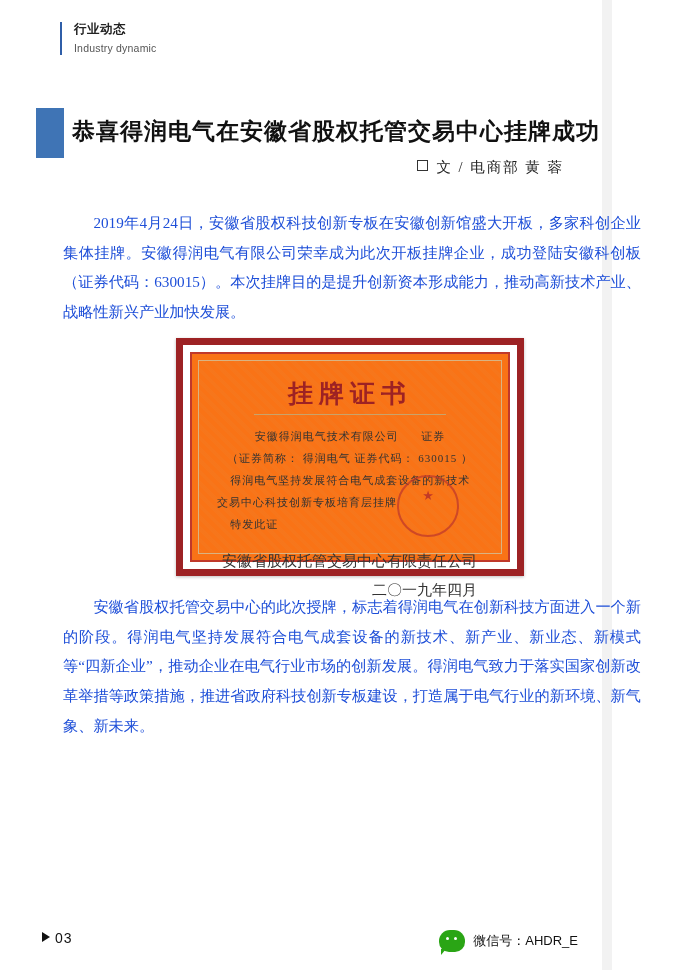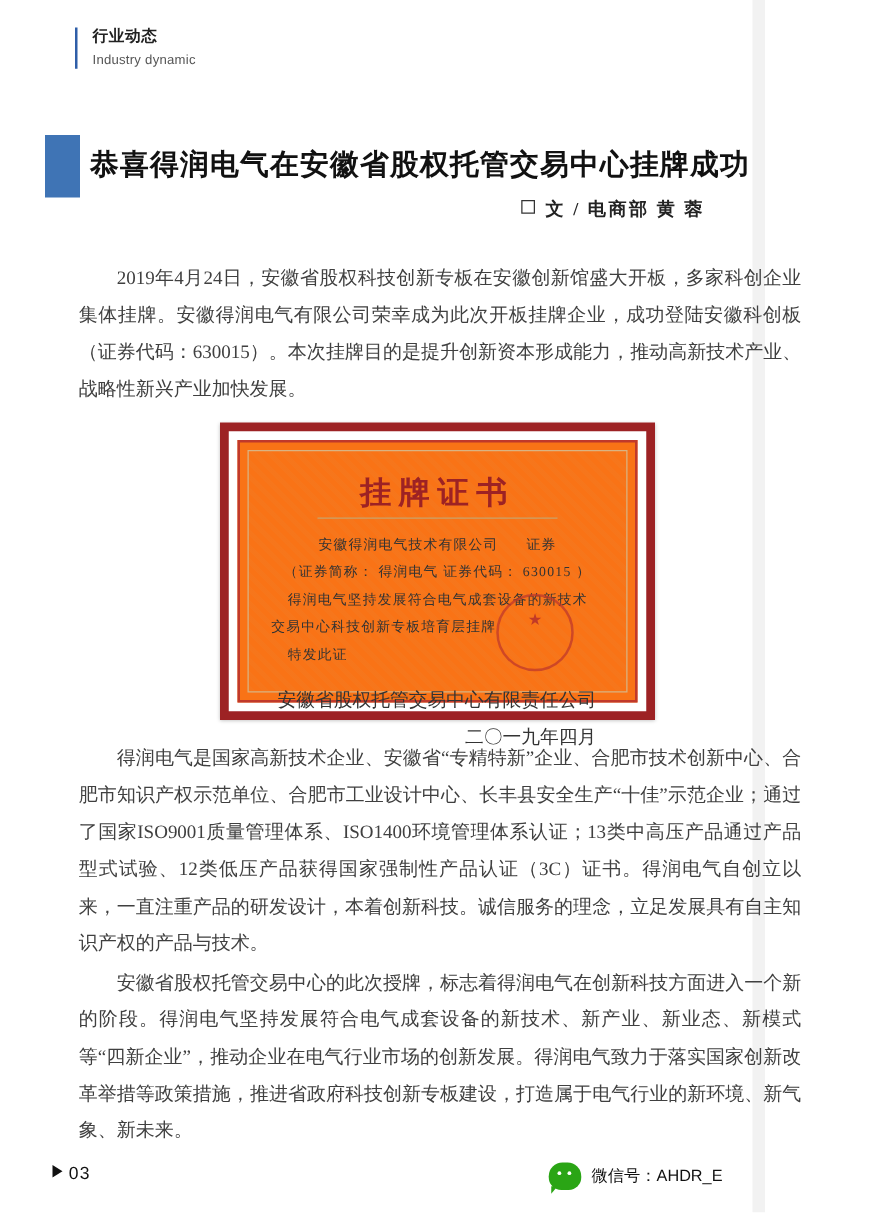--- a/index.html
+++ b/index.html
@@ -73,7 +73,6 @@
     font-size: 14.5px;
     color: #222;
     letter-spacing: 2px;
-    font-weight: bold;
   }
   .byline .sq {
     display: inline-block;

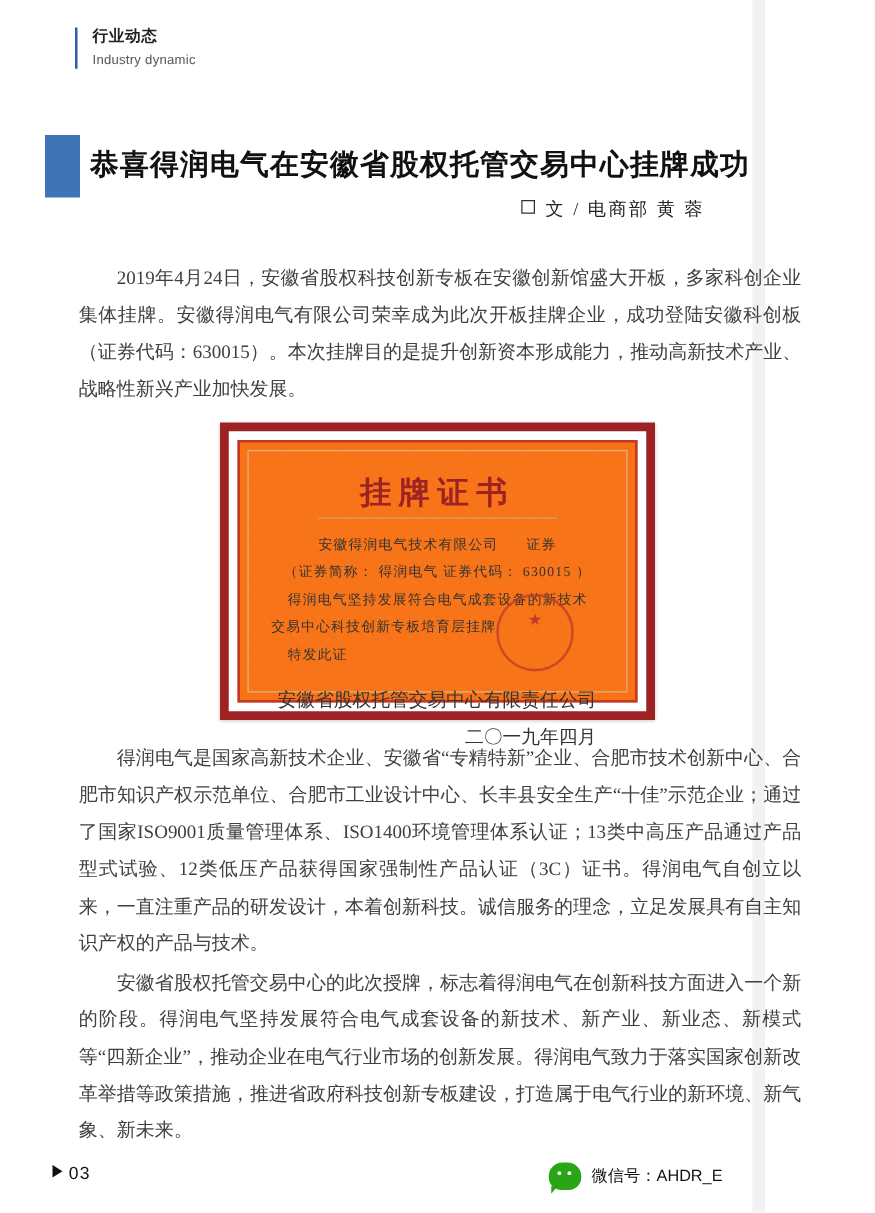--- a/index.html
+++ b/index.html
@@ -97,7 +97,7 @@
     text-align: justify;
     text-justify: inter-ideograph;
     text-indent: 2em;
-    color: #404040;
+    color: #1d4ed8;
   }
 
   

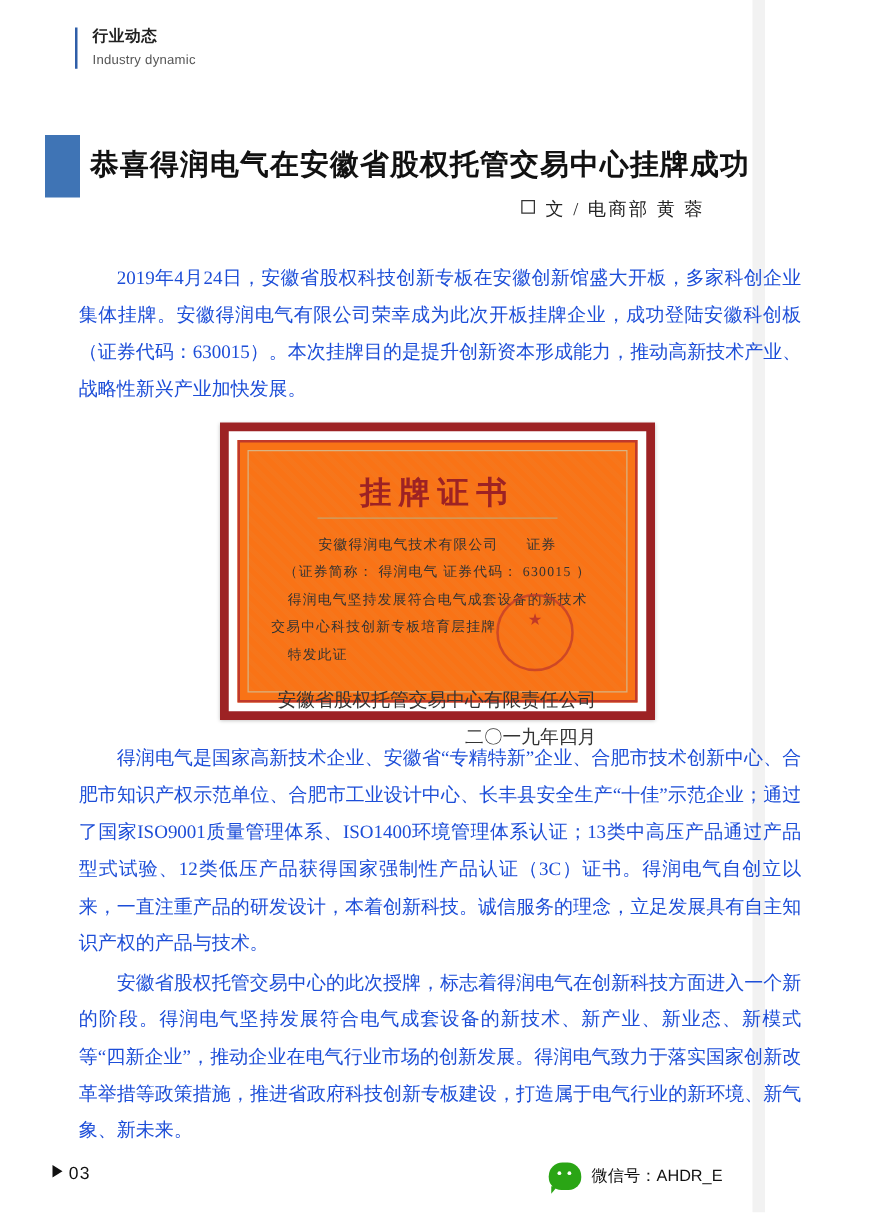--- a/index.html
+++ b/index.html
@@ -305,7 +305,6 @@
   </div>
 
   <div class="body-lower">
-    <p class="para">得润电气是国家高新技术企业、安徽省“专精特新”企业、合肥市技术创新中心、合肥市知识产权示范单位、合肥市工业设计中心、长丰县安全生产“十佳”示范企业；通过了国家ISO9001质量管理体系、ISO1400环境管理体系认证；13类中高压产品通过产品型式试验、12类低压产品获得国家强制性产品认证（3C）证书。得润电气自创立以来，一直注重产品的研发设计，本着创新科技。诚信服务的理念，立足发展具有自主知识产权的产品与技术。</p>
     <p class="para">安徽省股权托管交易中心的此次授牌，标志着得润电气在创新科技方面进入一个新的阶段。得润电气坚持发展符合电气成套设备的新技术、新产业、新业态、新模式等“四新企业”，推动企业在电气行业市场的创新发展。得润电气致力于落实国家创新改革举措等政策措施，推进省政府科技创新专板建设，打造属于电气行业的新环境、新气象、新未来。</p>
   </div>
 

